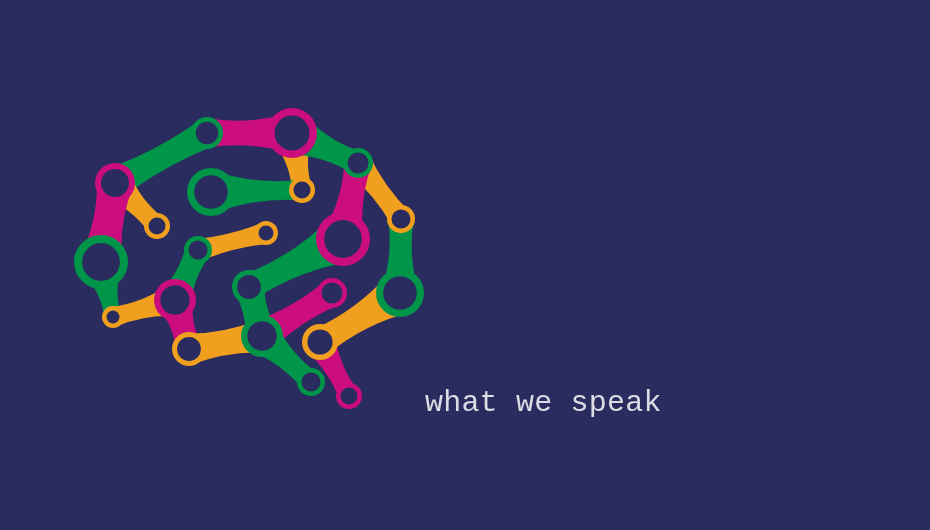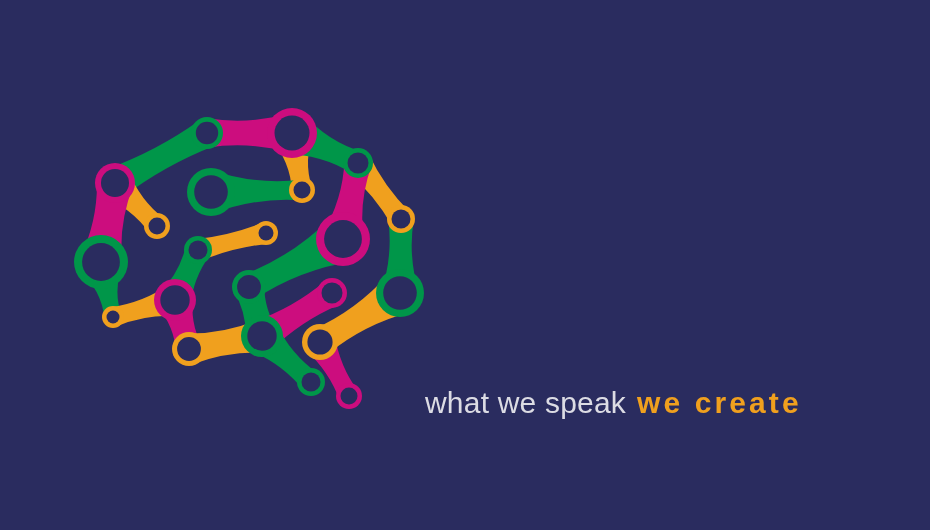--- a/index.html
+++ b/index.html
@@ -44,7 +44,7 @@
     white-space: nowrap;
   }
   .tag-light {
-    font-family: Liberation Sans, sans-serif;
+    font-family: Liberation Mono, monospace;
     font-size: 30px;
     font-weight: 300;
     letter-spacing: 0.2px;

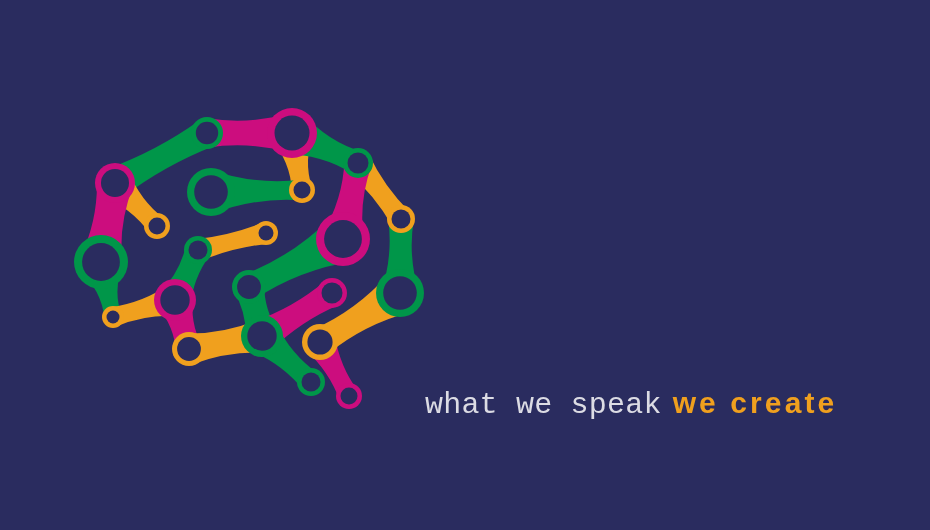--- a/index.html
+++ b/index.html
@@ -147,7 +147,6 @@
   <div id="tagline">
     <span class="tag-light">what we speak</span>
     <span class="tag-gap"></span>
-    <span class="tag-bold">we create</span>
   </div>
 
 </div>

